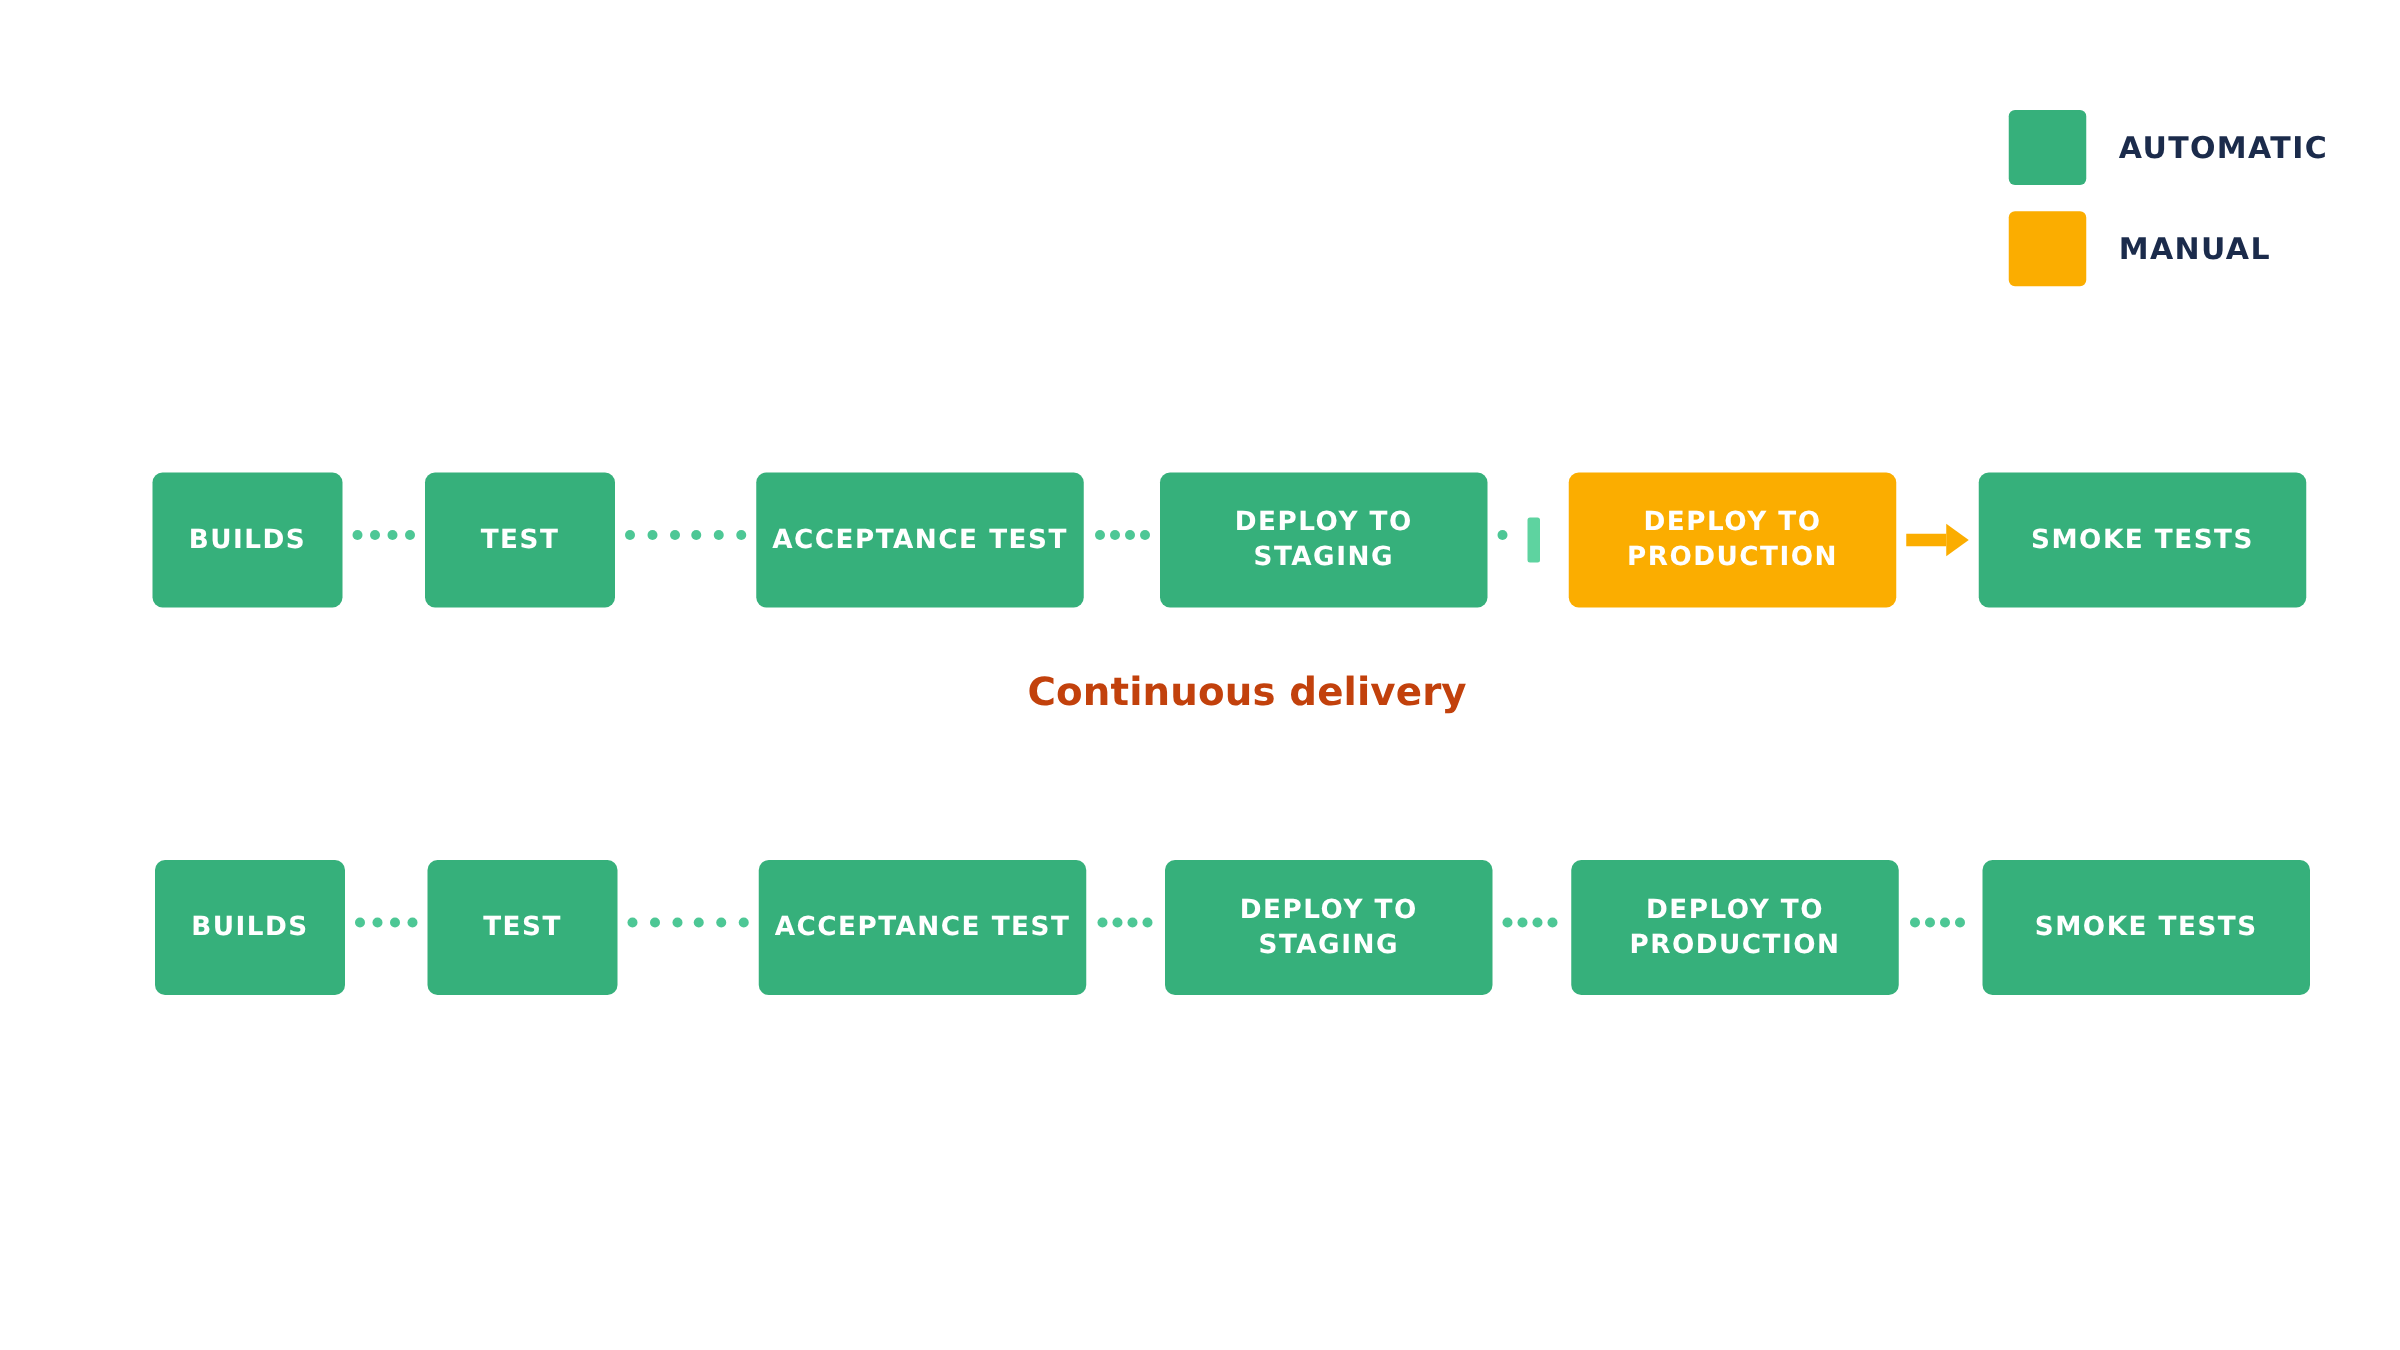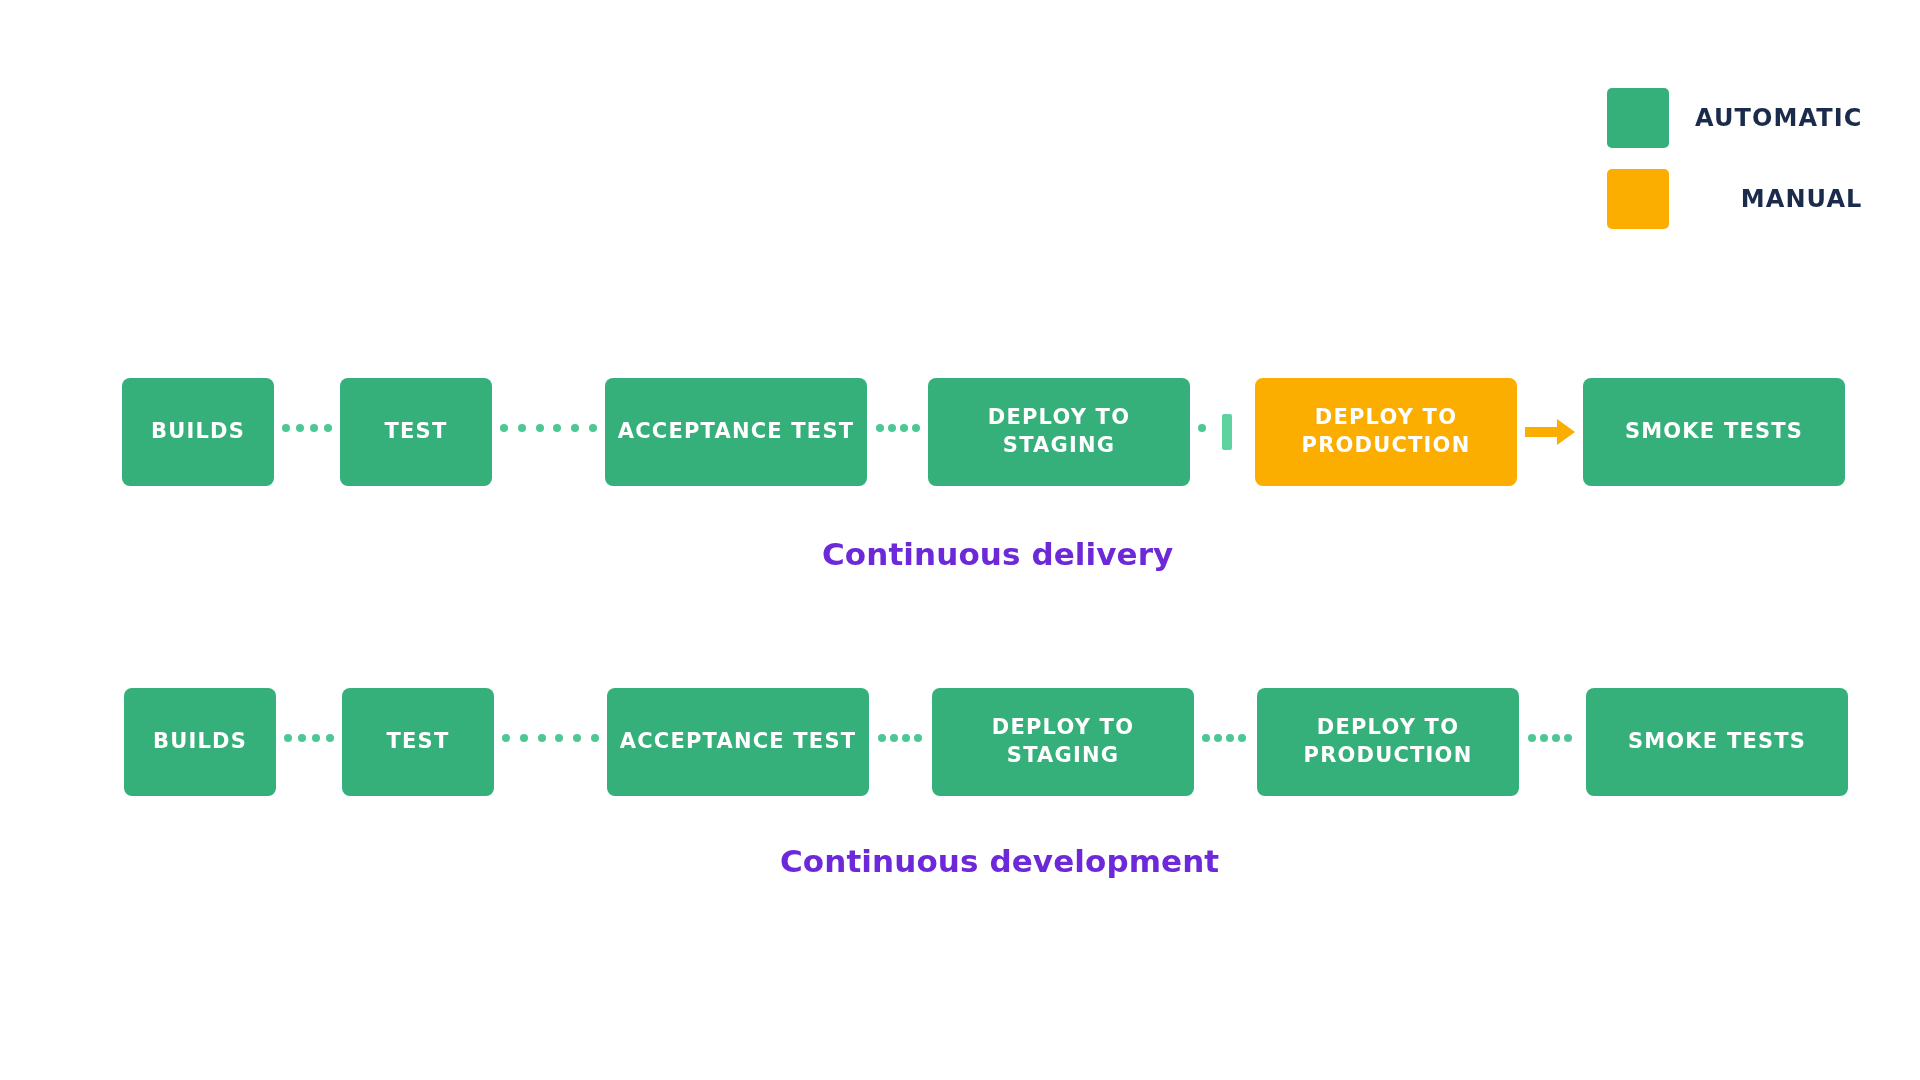--- a/index.html
+++ b/index.html
@@ -30,7 +30,7 @@
     align-items: center;
     height: 60px;
   }
-  .legend-row + .legend-row { margin-top: 21px; justify-content: space-between; }
+  .legend-row + .legend-row { margin-top: 21px; }
   .legend-swatch {
     width: 62px;
     height: 60px;

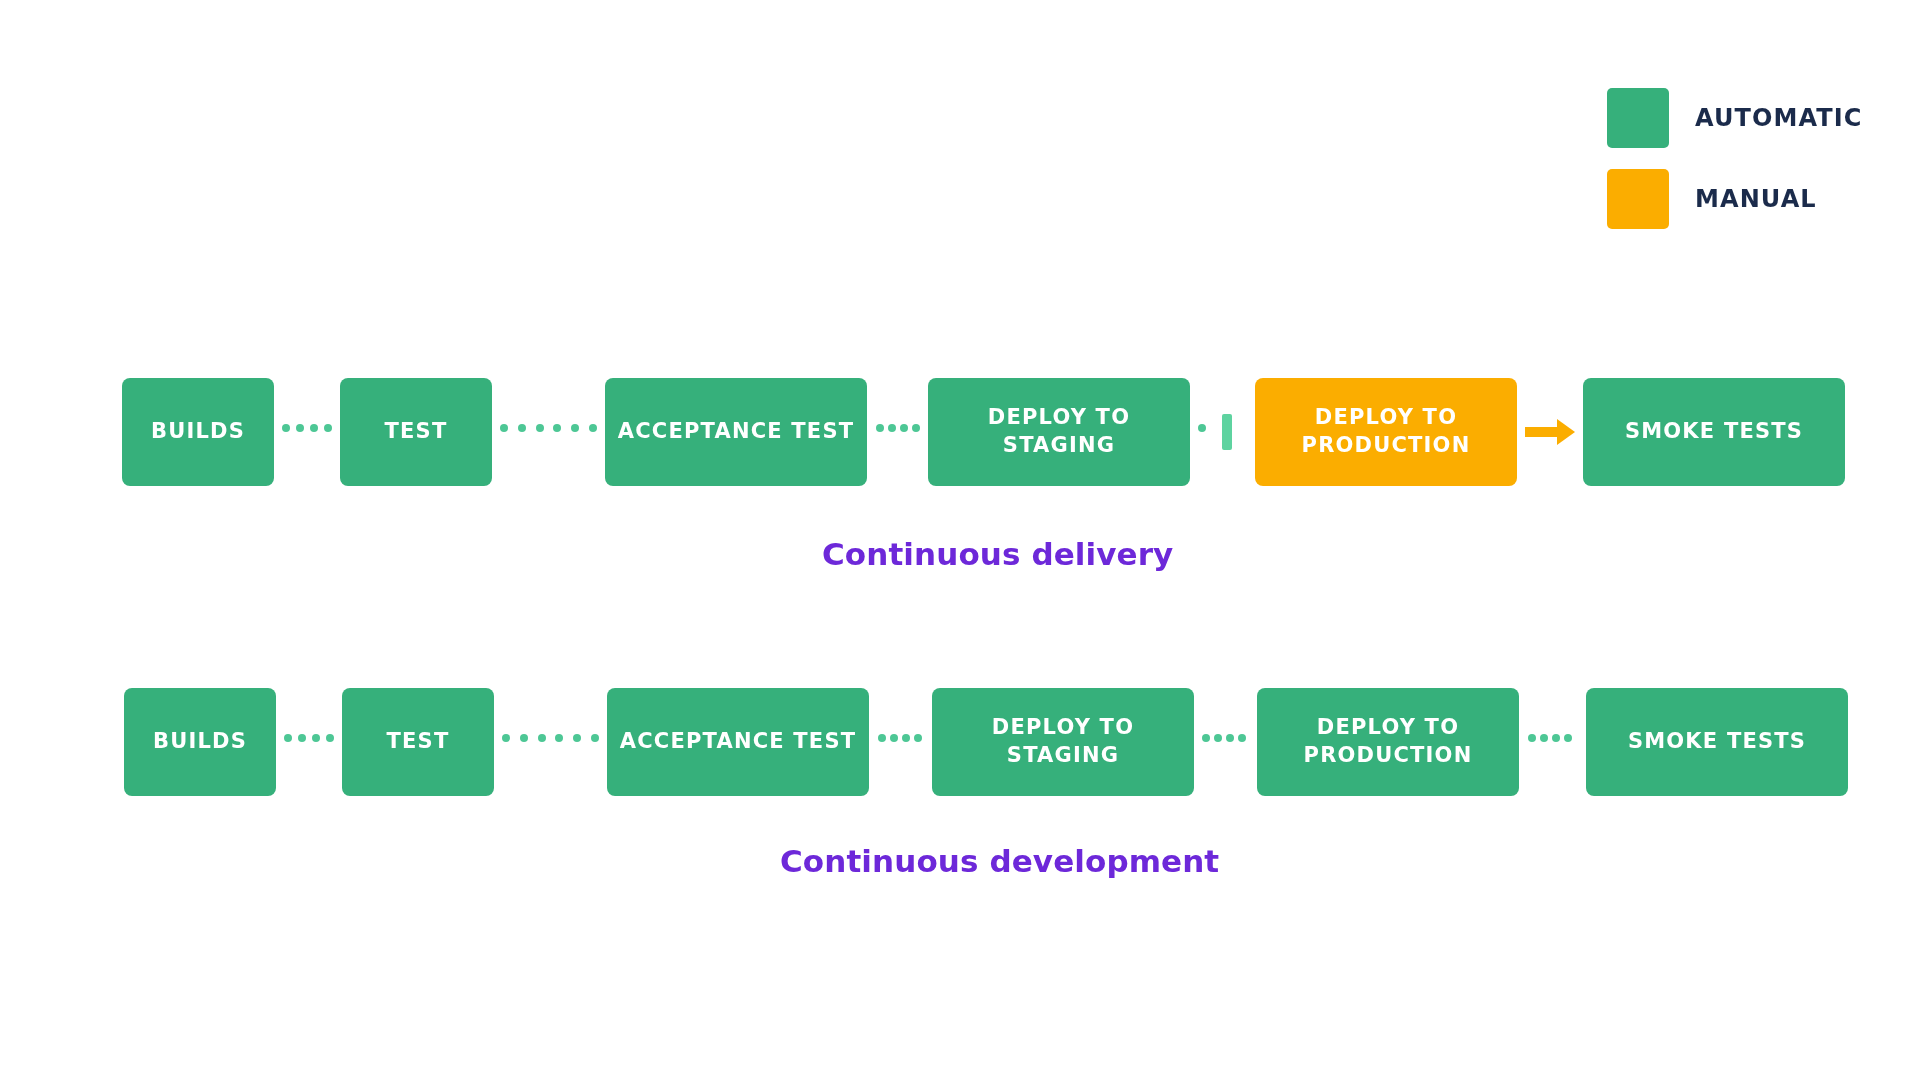--- a/index.html
+++ b/index.html
@@ -113,7 +113,7 @@
     position: absolute;
     font-size: 31px;
     font-weight: bold;
-    color: #6d28d9;
+    color: #c2410c;
     white-space: nowrap;
     letter-spacing: 0.1px;
   }

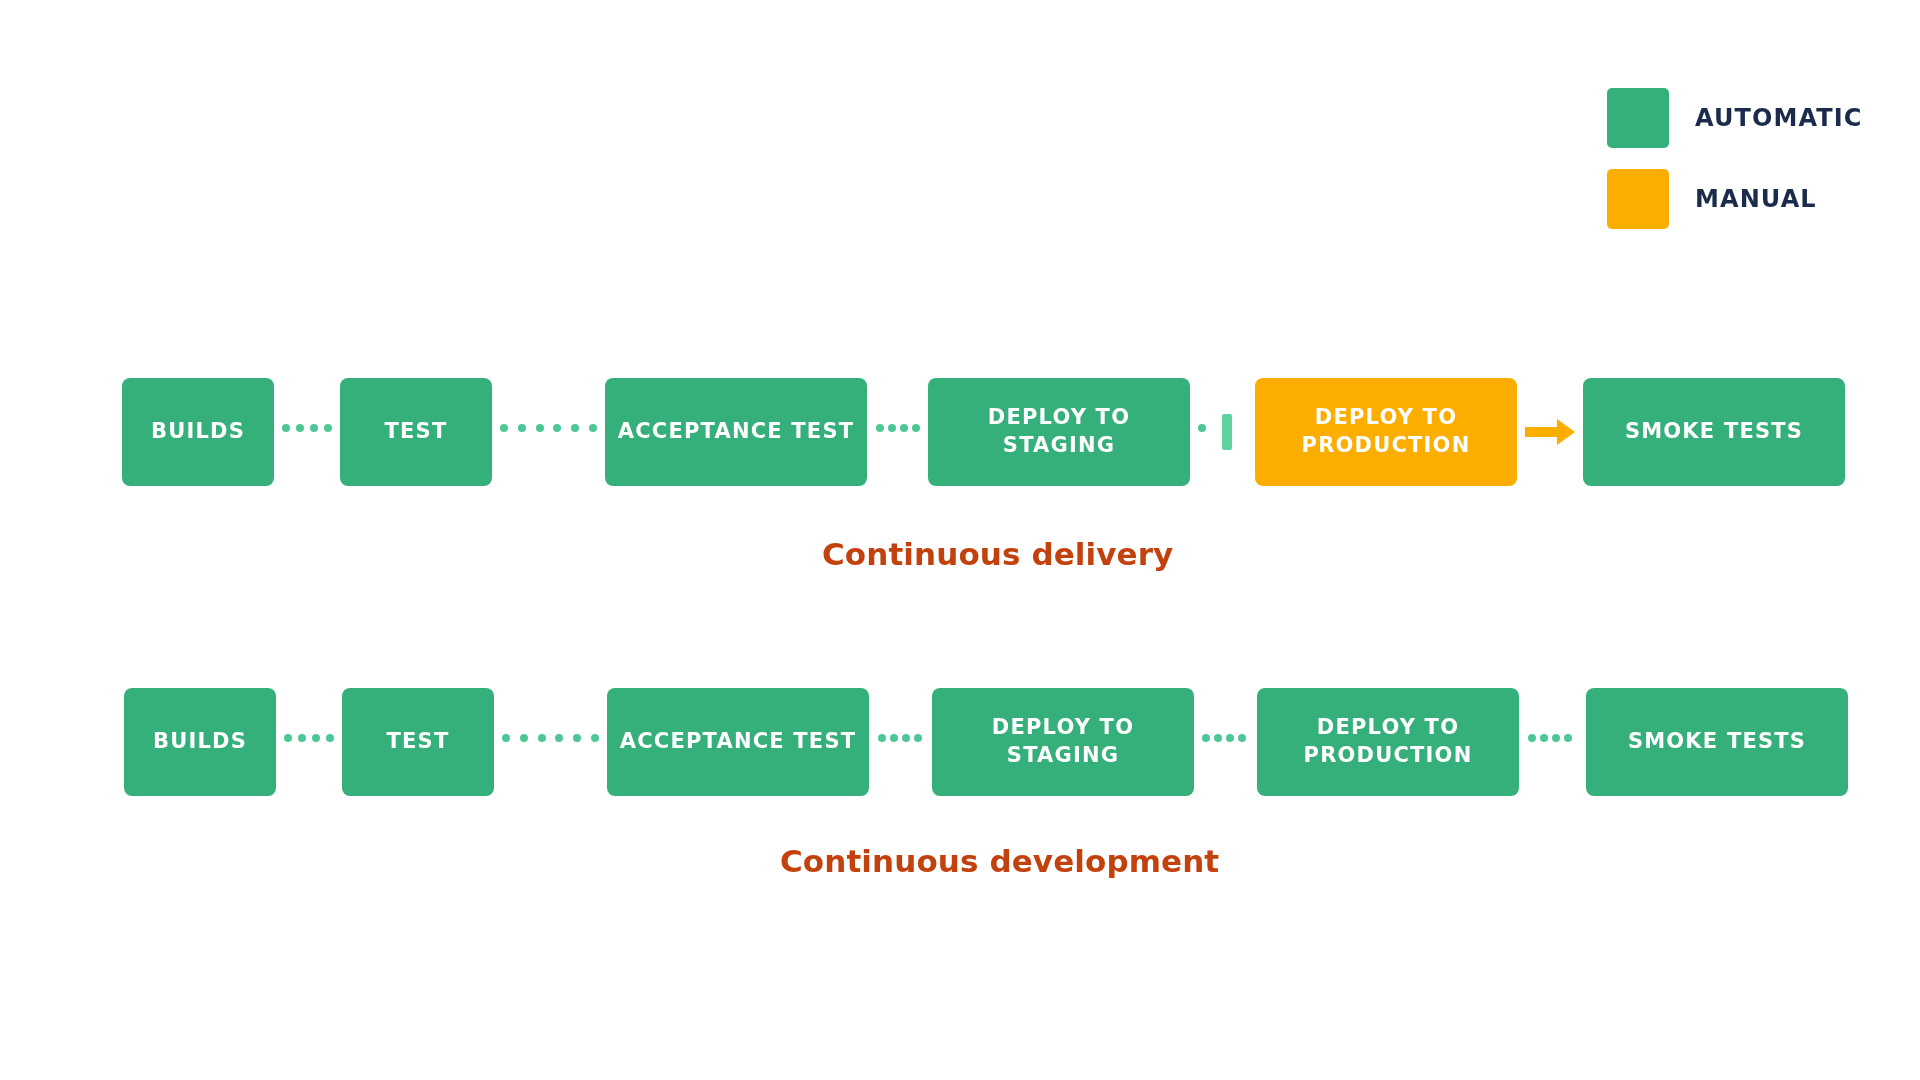--- a/index.html
+++ b/index.html
@@ -235,7 +235,6 @@
         <div class="node" style="left: 1586px; top: 688px; width: 262px; height: 108px; background: rgb(54, 176, 123);">
           <span>SMOKE TESTS</span>
         </div>
-        <div class="caption" style="left: 780px; top: 843px;">Continuous development</div>
       </div>
     </div>
 

